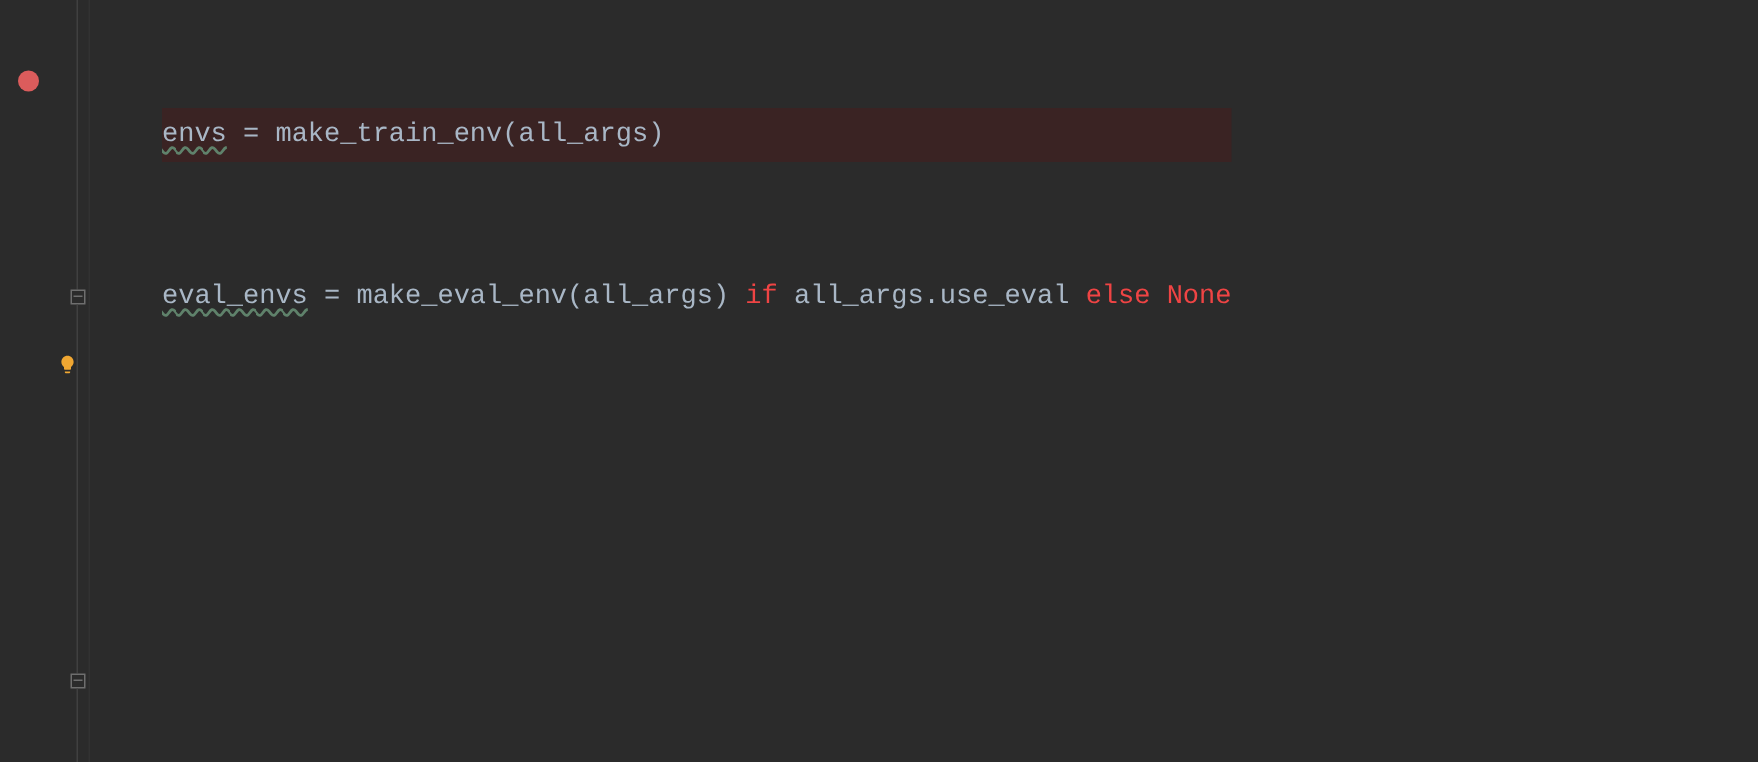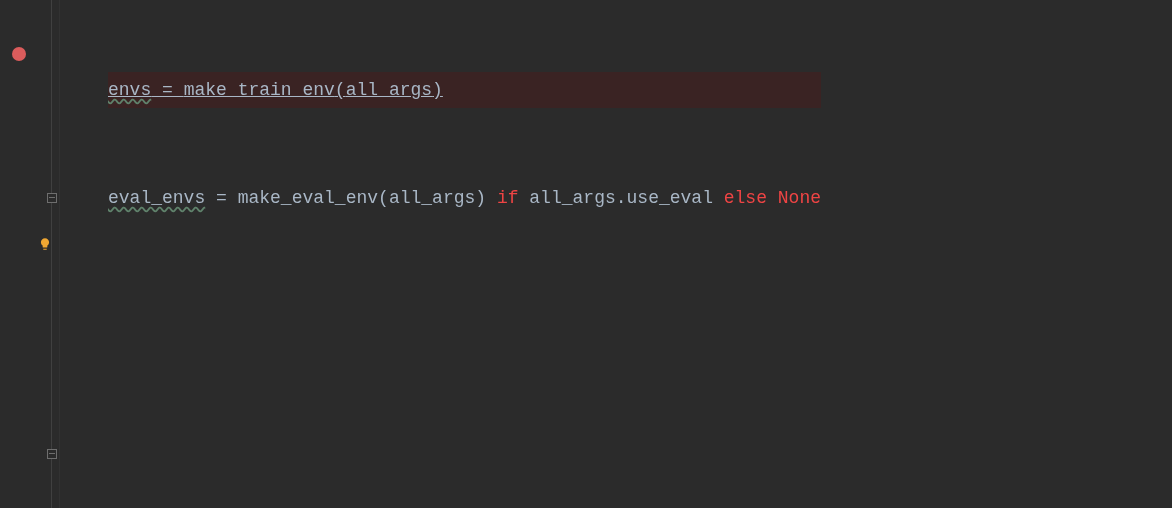--- a/index.html
+++ b/index.html
@@ -82,7 +82,6 @@
     }
     .line.breakpoint-line {
       background: #3a2323;
-      text-decoration: underline;
     }
     .comment { color: #808080; }
     .keyword { color: #ef4444; }

